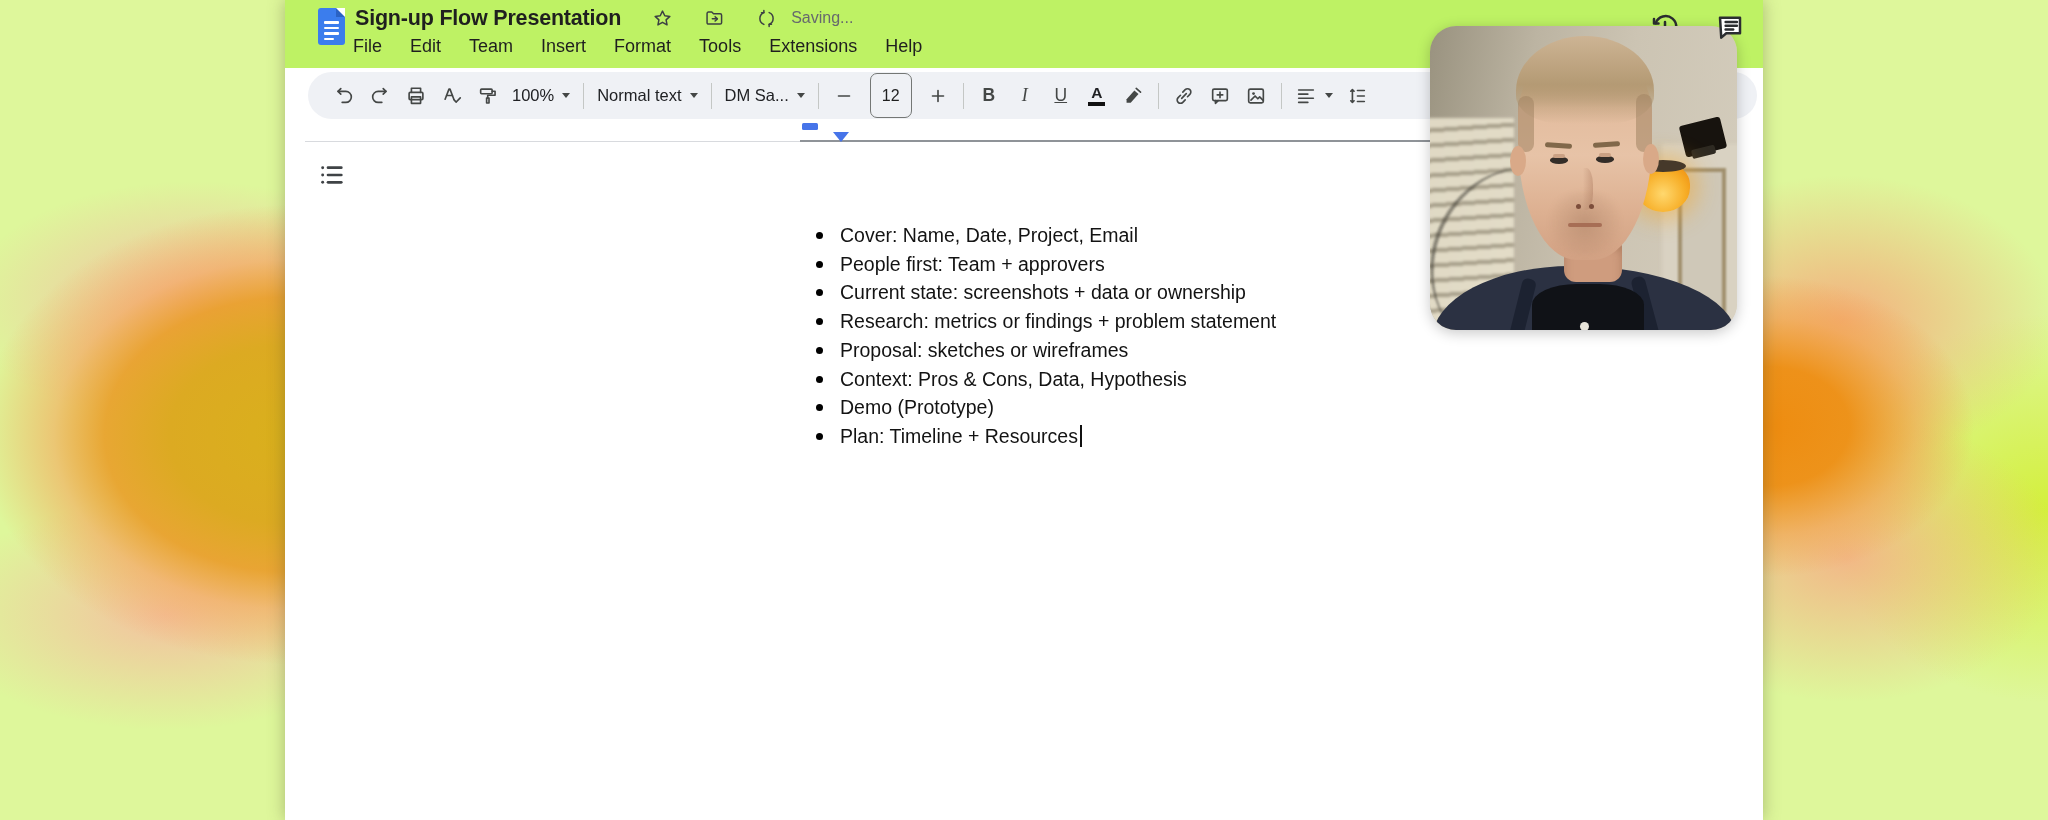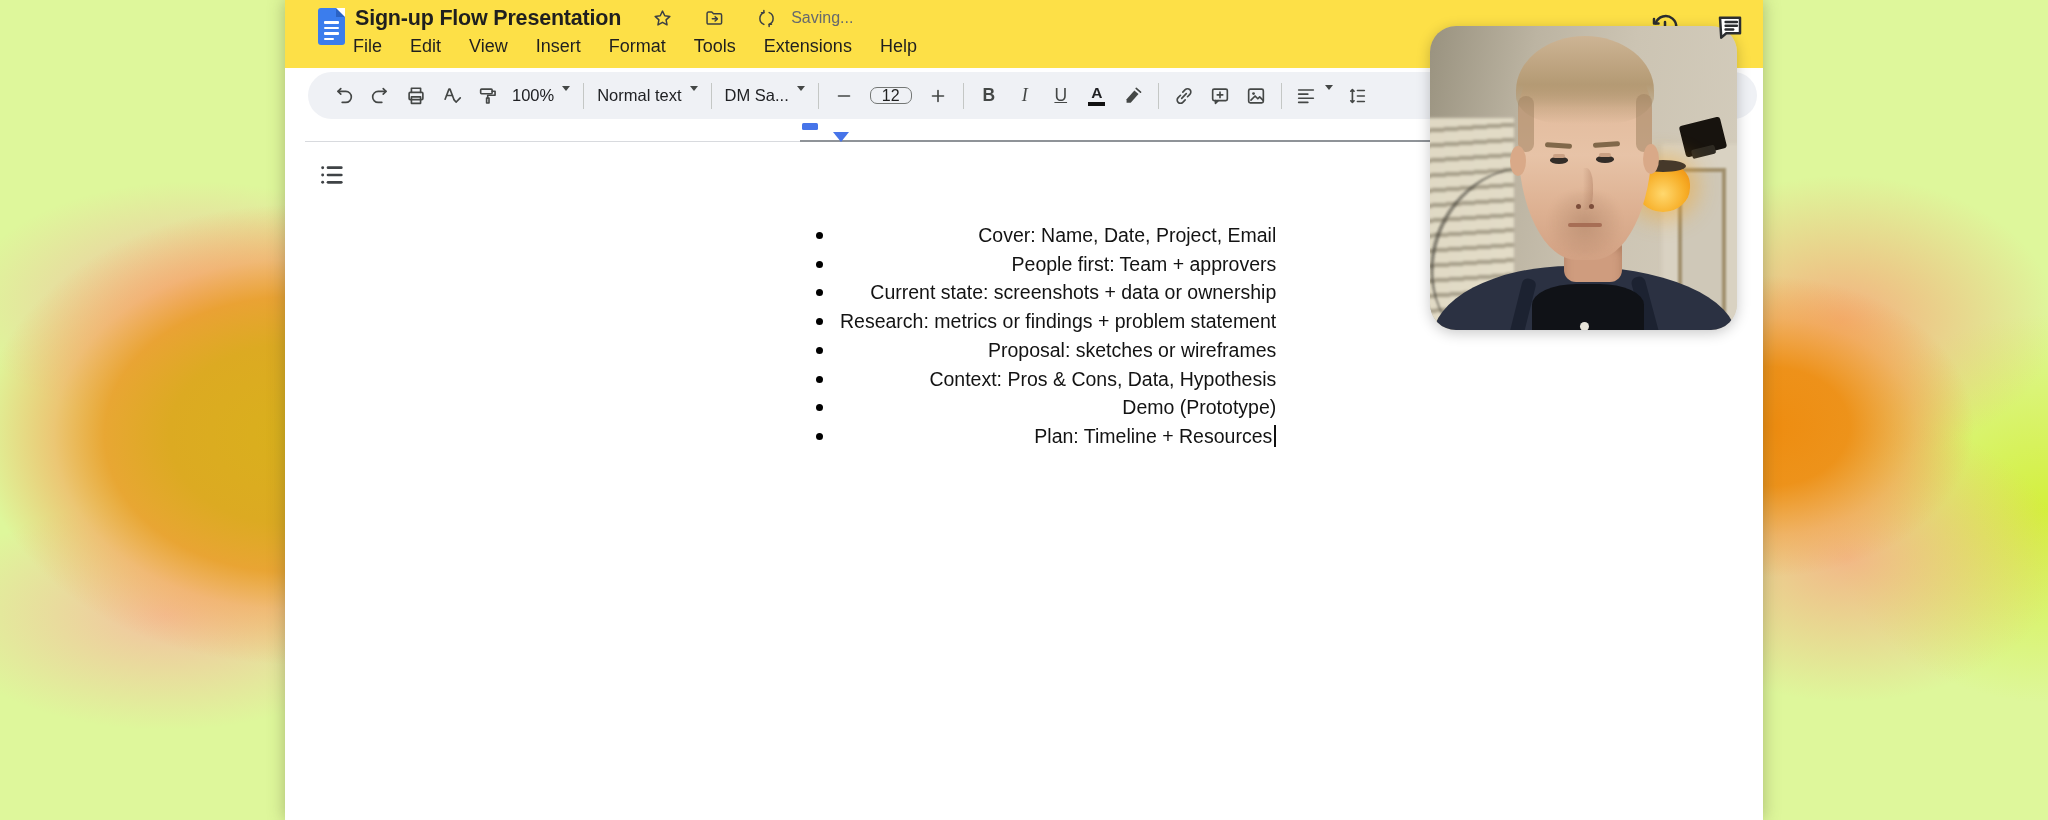--- a/index.html
+++ b/index.html
@@ -27,7 +27,7 @@
     background:#fff; box-shadow:0 0 16px rgba(70,70,40,.35); }
 
   
-  .docs-header { position:absolute; left:0; top:0; width:100%; height:68px; background:#fde047; }
+  .docs-header { position:absolute; left:0; top:0; width:100%; height:68px; background:#bef264; }
   .docs-icon { position:absolute; left:33px; top:8px; width:27px; height:37px;
     background:#3b7ded; border-radius:3px; }
   .docs-icon .fold { position:absolute; right:0; top:0; width:0; height:0;

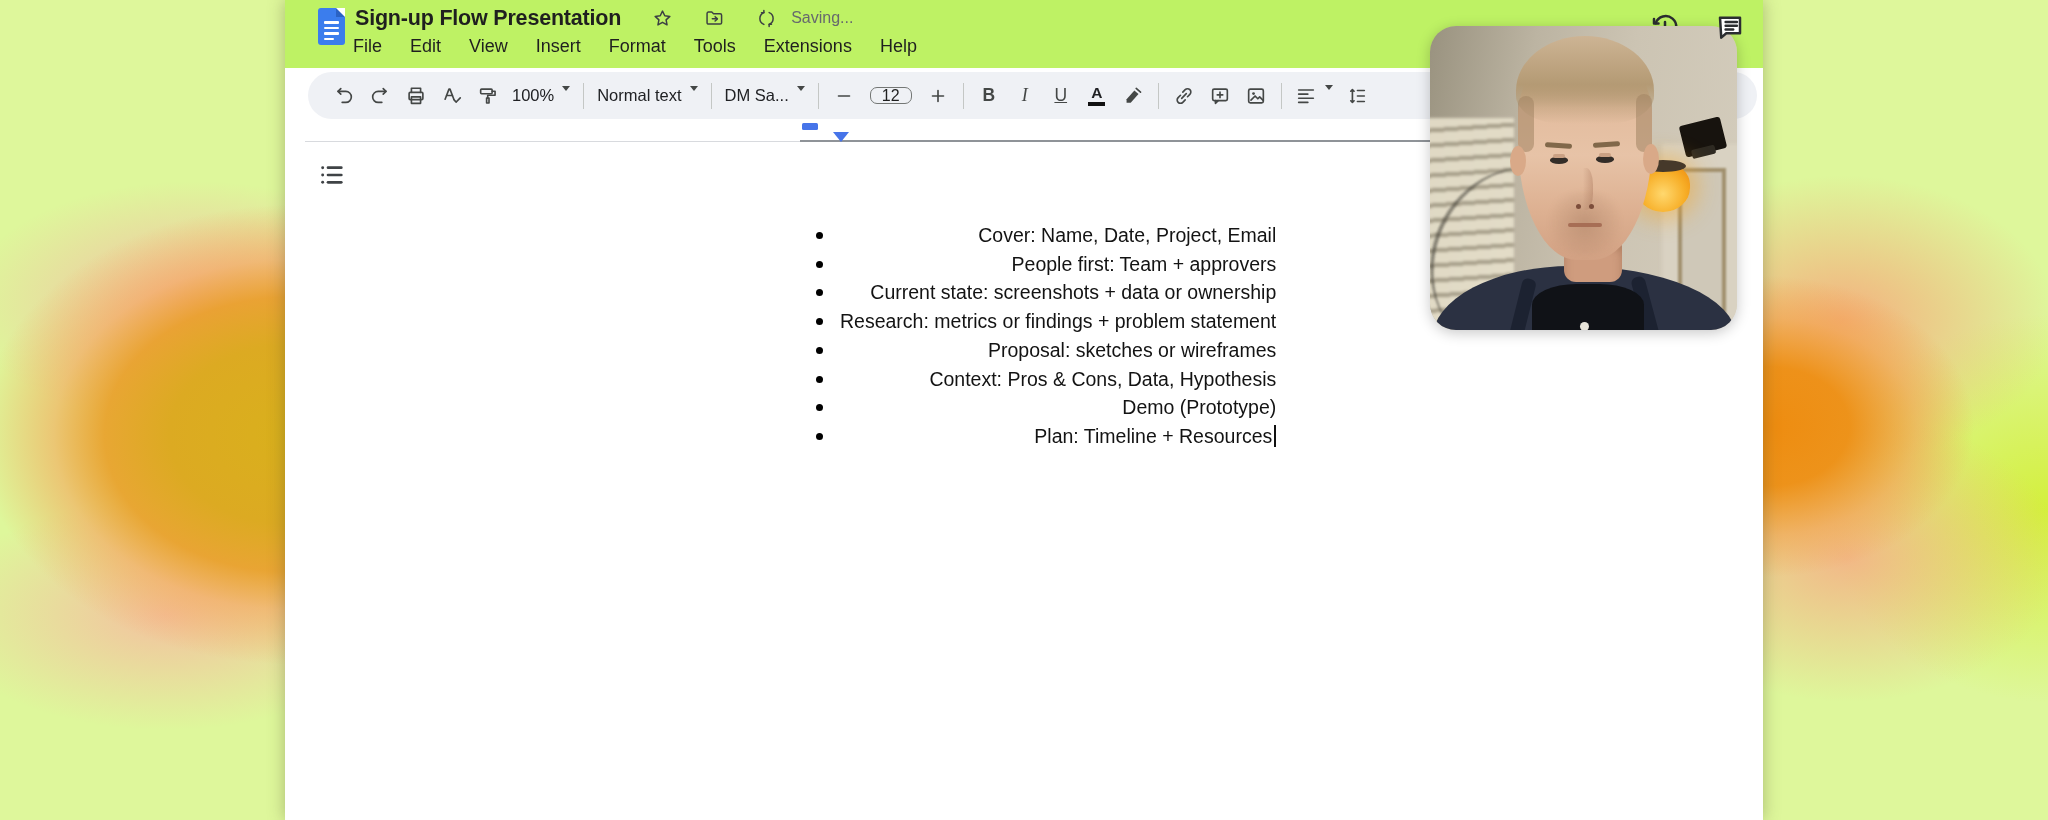--- a/index.html
+++ b/index.html
@@ -184,7 +184,7 @@
 
       <span class="menu-item">File</span>
           <span class="menu-item">Edit</span>
-          <span class="menu-item">View</span>
+          <span class="menu-item">Team</span>
           <span class="menu-item">Insert</span>
           <span class="menu-item">Format</span>
           <span class="menu-item">Tools</span>

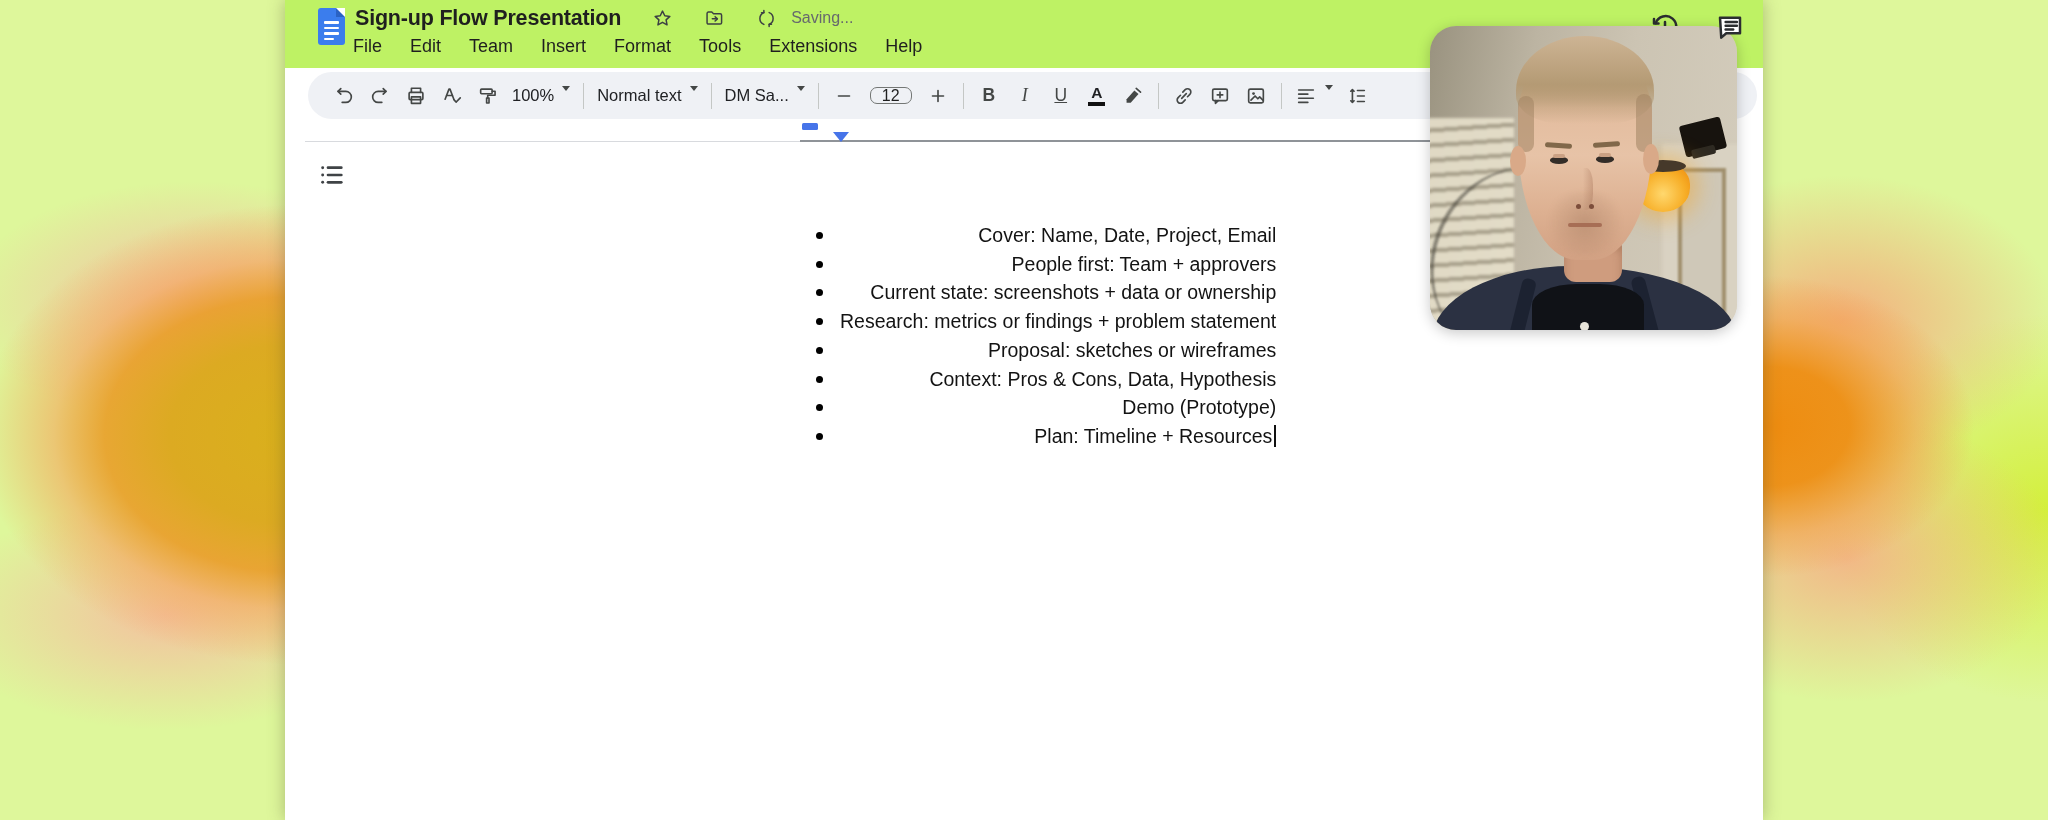--- a/index.html
+++ b/index.html
@@ -59,7 +59,7 @@
   .tb-sep { width:1px; height:26px; background:#c4c7c5; margin:0 7px; flex:0 0 auto; }
   .tb-label { font-size:16.5px; color:#202124; white-space:nowrap; }
   .caret { width:0; height:0; border-left:4.5px solid transparent; border-right:4.5px solid transparent; border-top:5px solid #444746; margin-left:8px; flex:0 0 auto; }
-  .tb-drop { display:flex; align-items:flex-start; padding:0 6px; }
+  .tb-drop { display:flex; align-items:center; padding:0 6px; }
   .size-box { width:42px; height:17px; border:1.5px solid #747775; border-radius:7px;
     display:flex; align-items:center; justify-content:center; font-size:16px; color:#1f1f1f; margin:0 8px; }
   .tb-letter { font-size:17.5px; color:#444746; }

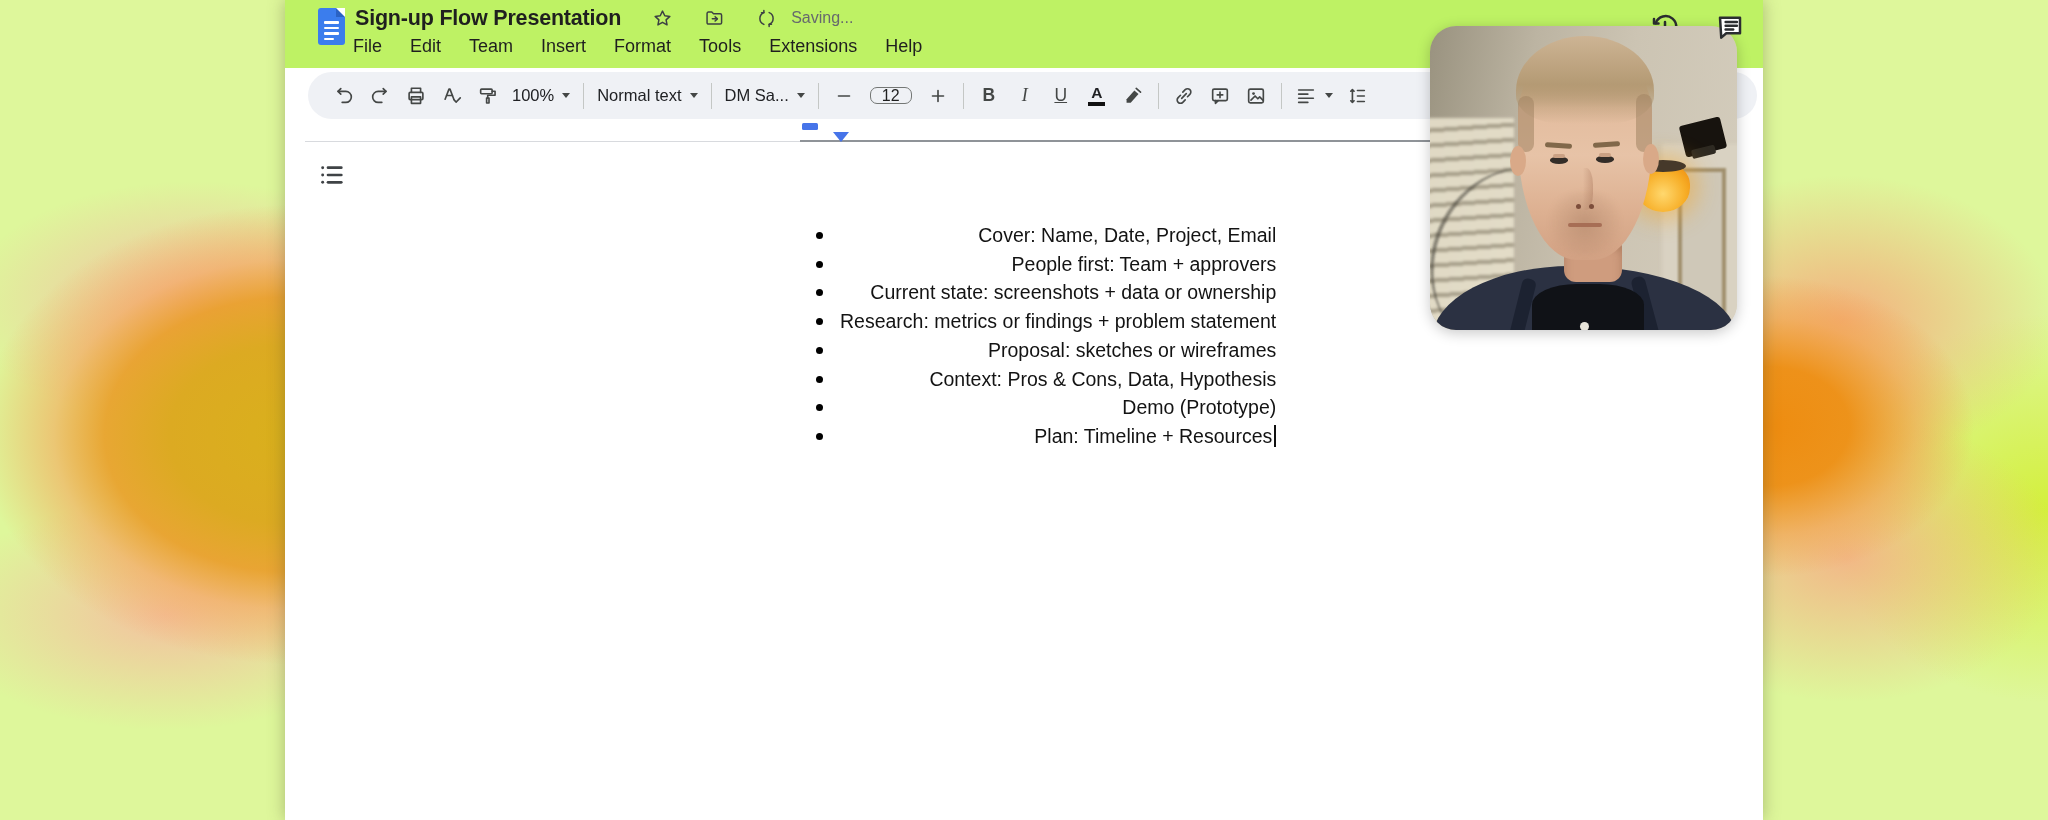--- a/index.html
+++ b/index.html
@@ -60,7 +60,7 @@
   .tb-label { font-size:16.5px; color:#202124; white-space:nowrap; }
   .caret { width:0; height:0; border-left:4.5px solid transparent; border-right:4.5px solid transparent; border-top:5px solid #444746; margin-left:8px; flex:0 0 auto; }
   .tb-drop { display:flex; align-items:center; padding:0 6px; }
-  .size-box { width:42px; height:17px; border:1.5px solid #747775; border-radius:7px;
+  .size-box { width:42px; height:45px; border:1.5px solid #747775; border-radius:7px;
     display:flex; align-items:center; justify-content:center; font-size:16px; color:#1f1f1f; margin:0 8px; }
   .tb-letter { font-size:17.5px; color:#444746; }
   .b-bold { font-weight:700; }

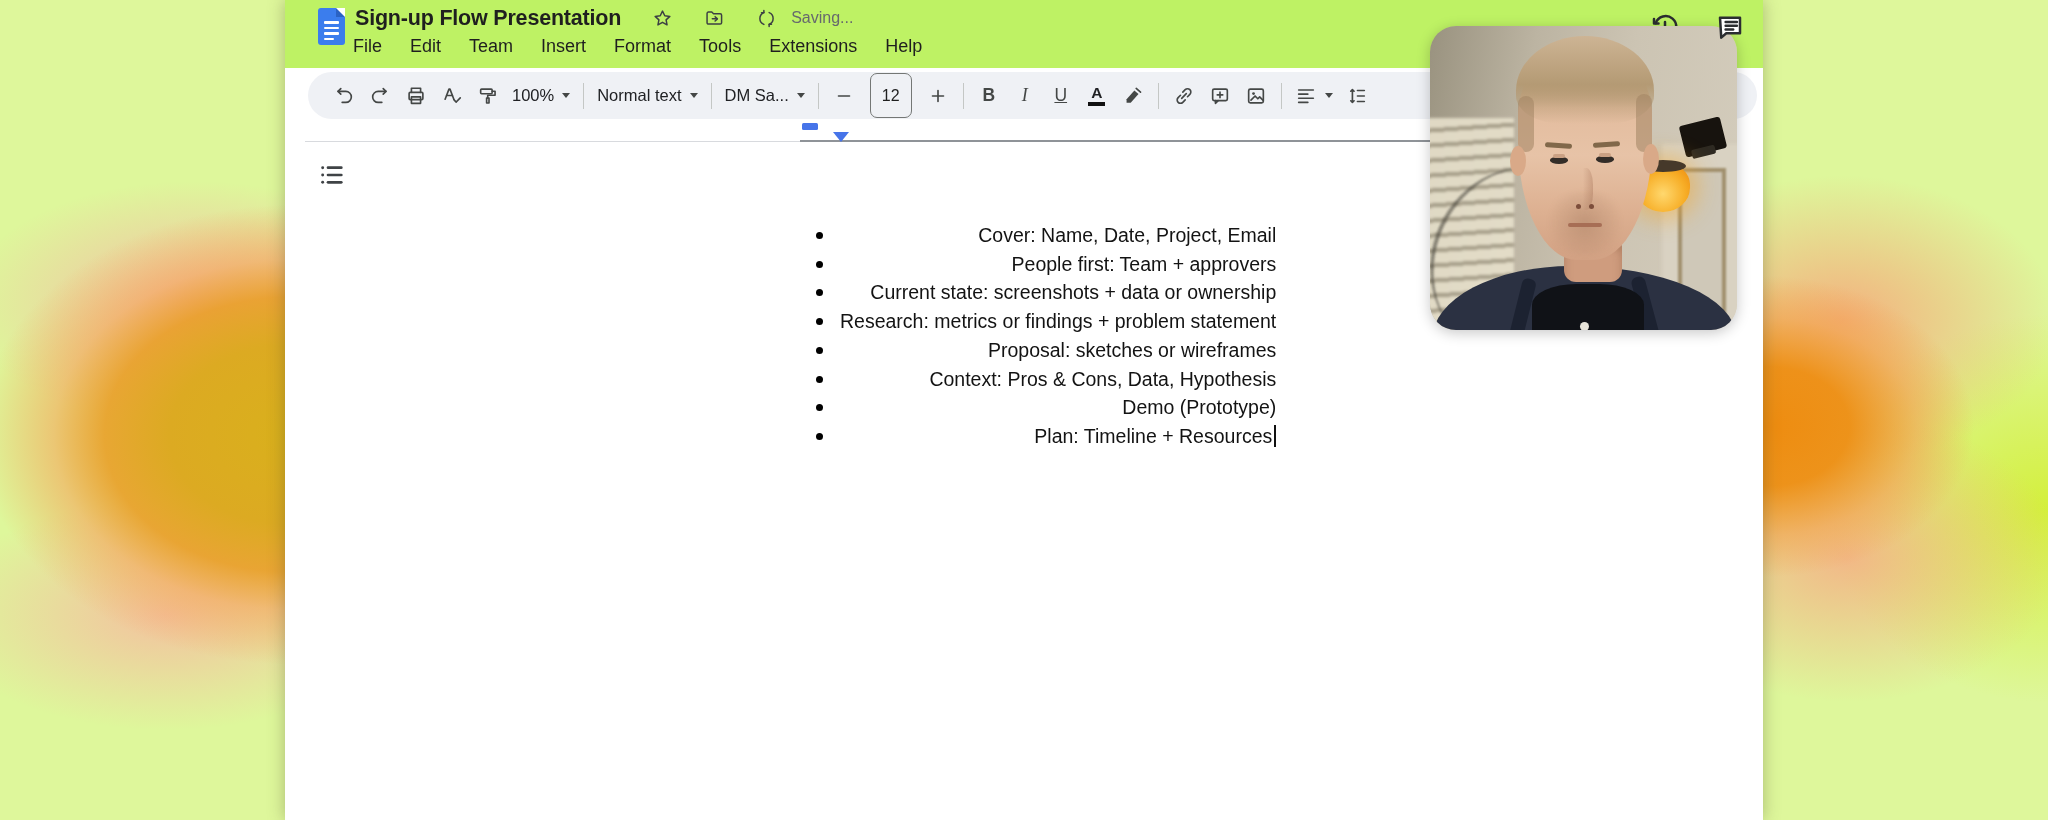--- a/index.html
+++ b/index.html
@@ -83,7 +83,7 @@
 
   
   .bullets { position:absolute; left:530px; top:221px; list-style:none; z-index:2; }
-  .bullets li { position:relative; padding-left:25px; font-size:19.5px; line-height:28.7px; color:#131313; white-space:nowrap;text-align:right; }
+  .bullets li { position:relative; padding-left:25px; font-size:19.5px; line-height:28.7px; color:#131313; white-space:nowrap; }
   .bullets li::before { content:""; position:absolute; left:1px; top:11px; width:7px; height:7px; border-radius:50%; background:#000; }
   .bullets li:last-child .btxt::after { content:""; display:inline-block; width:2px; height:22px; background:#111; margin-left:2px; vertical-align:-4px; }
 

